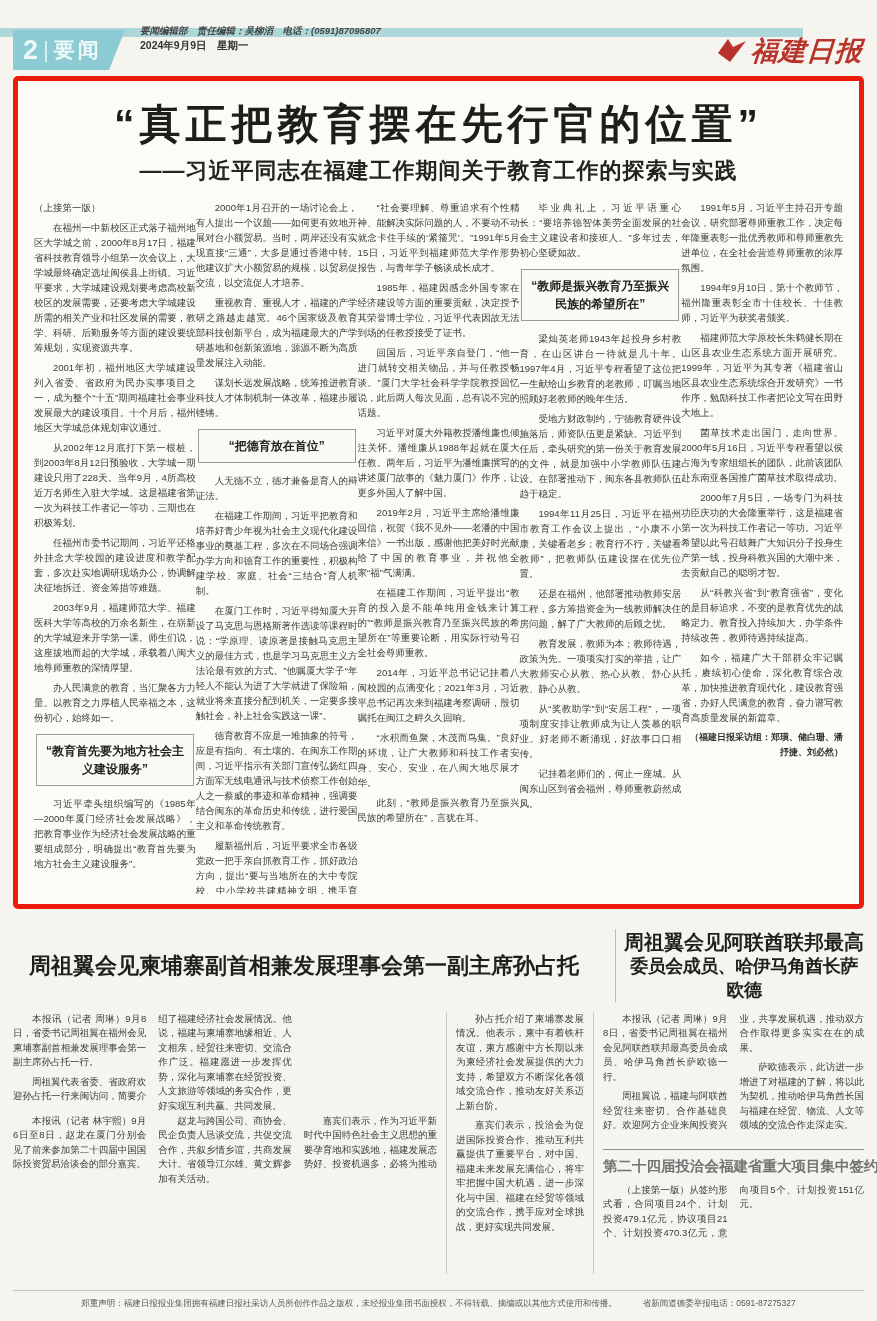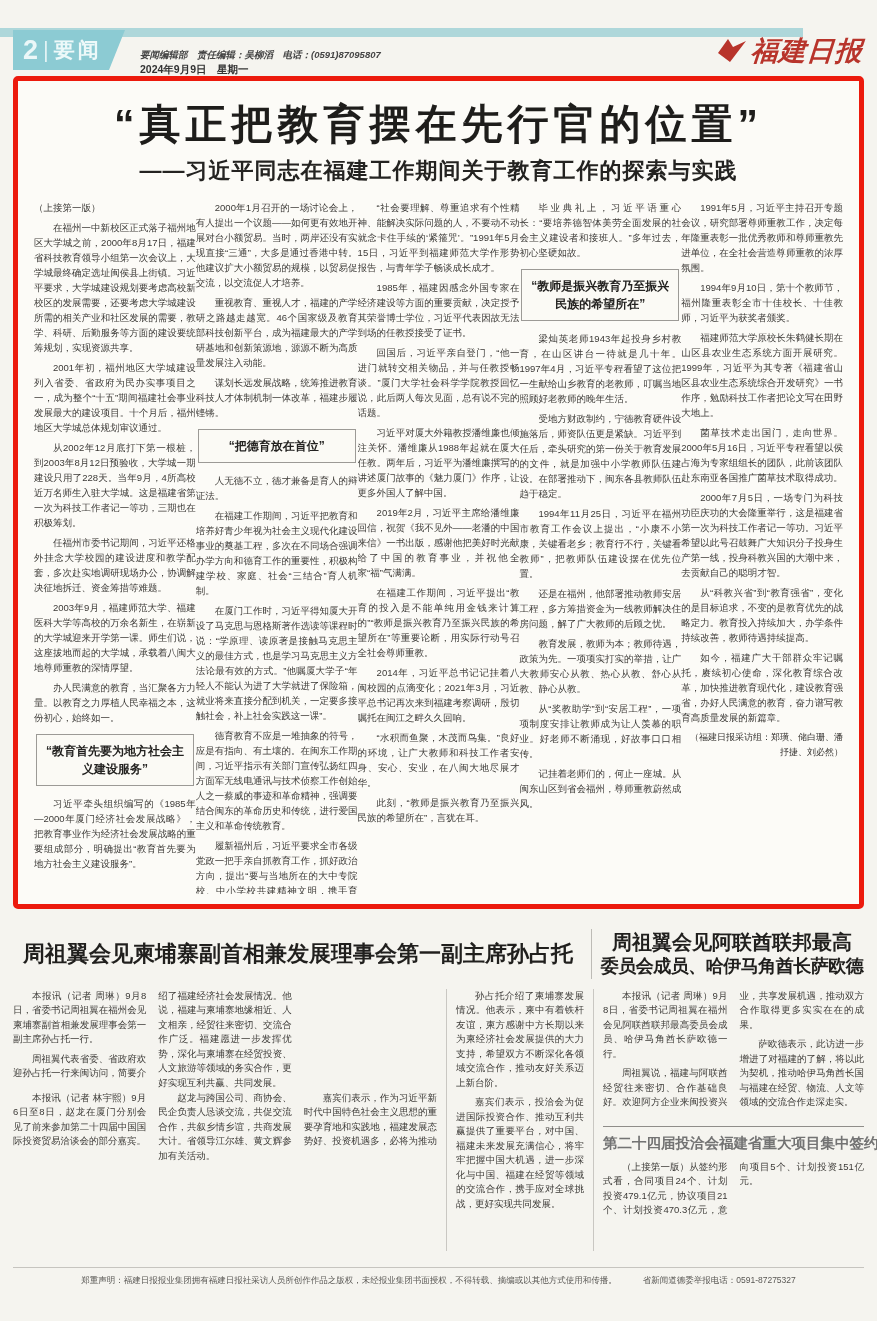--- a/index.html
+++ b/index.html
@@ -16,7 +16,7 @@
   .sec-no{font-size:27px;font-weight:700;opacity:.92;}
   .sec-div{font-size:22px;margin:0 5px;opacity:.85;font-weight:300;}
   .sec-name{font-size:21px;font-weight:700;letter-spacing:3px;opacity:.95;}
-  .edit-info{position:absolute;left:140px;top:48px;line-height:1.45;}
+  .edit-info{position:absolute;left:140px;top:24px;line-height:1.45;}
   .edit-line1{font-size:9.5px;font-weight:700;font-style:italic;color:#444;}
   .edit-line2{font-size:10.5px;font-weight:700;color:#333;}
   .masthead{position:absolute;right:14px;top:33px;display:flex;align-items:center;gap:4px;}

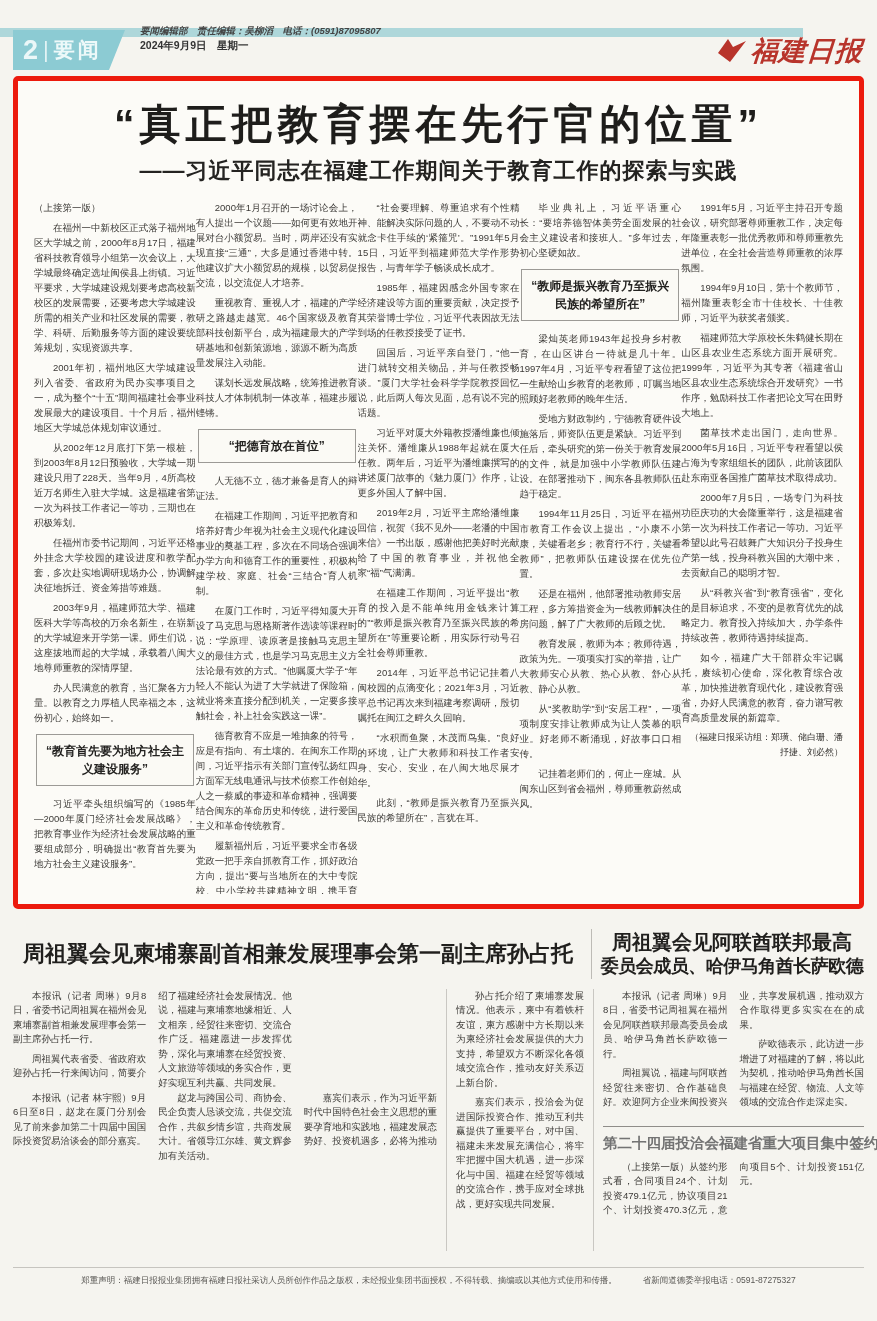--- a/index.html
+++ b/index.html
@@ -35,7 +35,7 @@
   .bp.ni{text-indent:0;}
   .subhead{border:1px solid #9c9a96;background:#fbfaf5;color:#232220;font-size:12px;font-weight:800;
     text-align:center;padding:7px 5px;margin:9px 2px 10px;line-height:1.5;}
-  .credit{margin:4px 0 0;text-align:right;font-size:9px;font-weight:400;color:#33312e;}
+  .credit{margin:4px 0 0;text-align:right;font-size:9px;font-weight:700;color:#33312e;}
 
   
   .bottom{margin:20px 13px 0;}

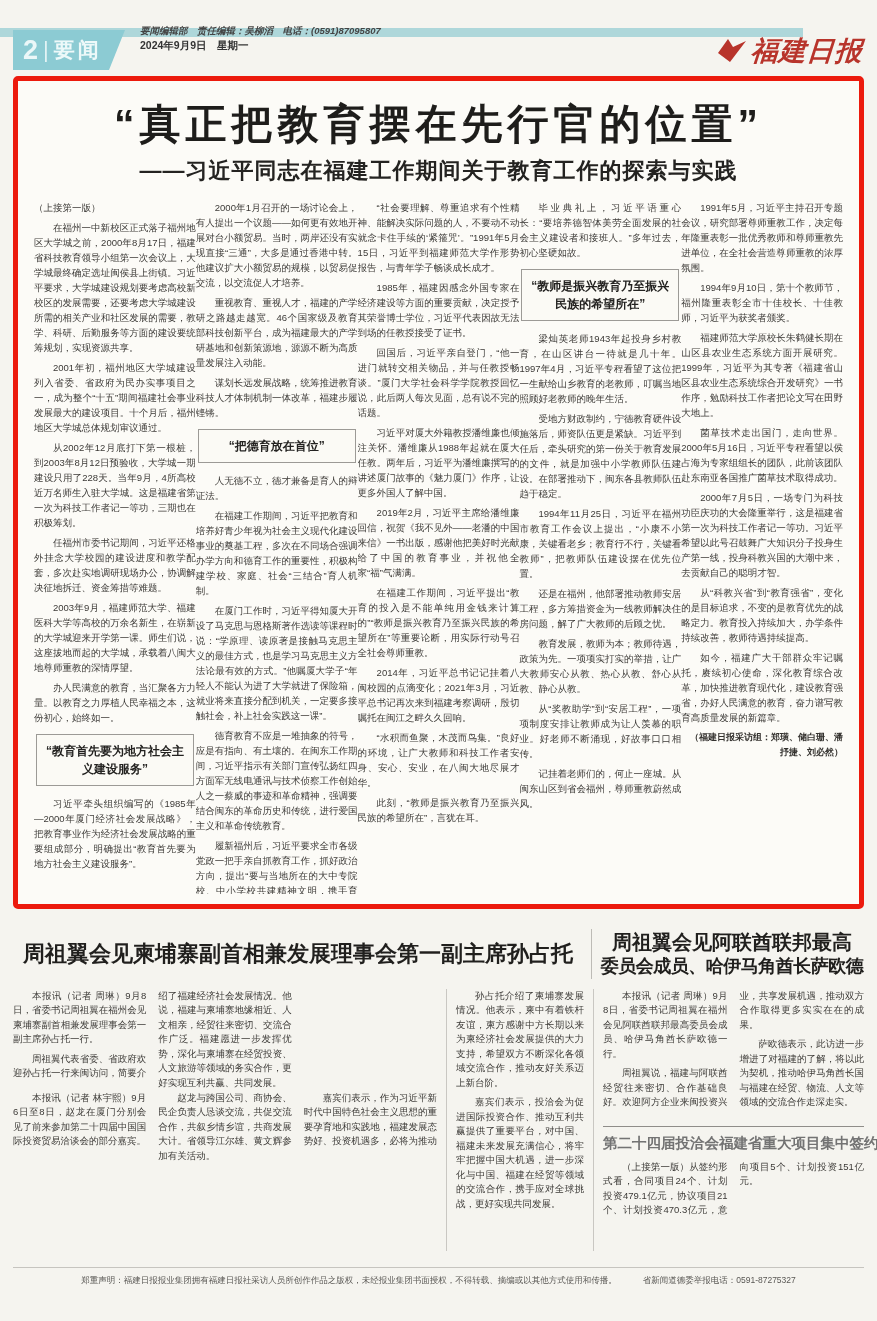--- a/index.html
+++ b/index.html
@@ -40,7 +40,7 @@
   
   .bottom{margin:20px 13px 0;}
   .bhead-row{display:flex;align-items:center;}
-  .cam-title{width:562px;margin:4px;text-align:center;font-size:22px;font-weight:900;color:#201f1d;
+  .cam-title{width:562px;margin:16px;text-align:left;font-size:22px;font-weight:900;color:#201f1d;
     letter-spacing:0;line-height:1.25;white-space:nowrap;}
   .vrule{width:1px;align-self:stretch;background:#bdbbb6;margin:0 8px;}
   .uae-title{flex:1;margin:0;text-align:center;font-weight:900;color:#201f1d;line-height:1.3;}

